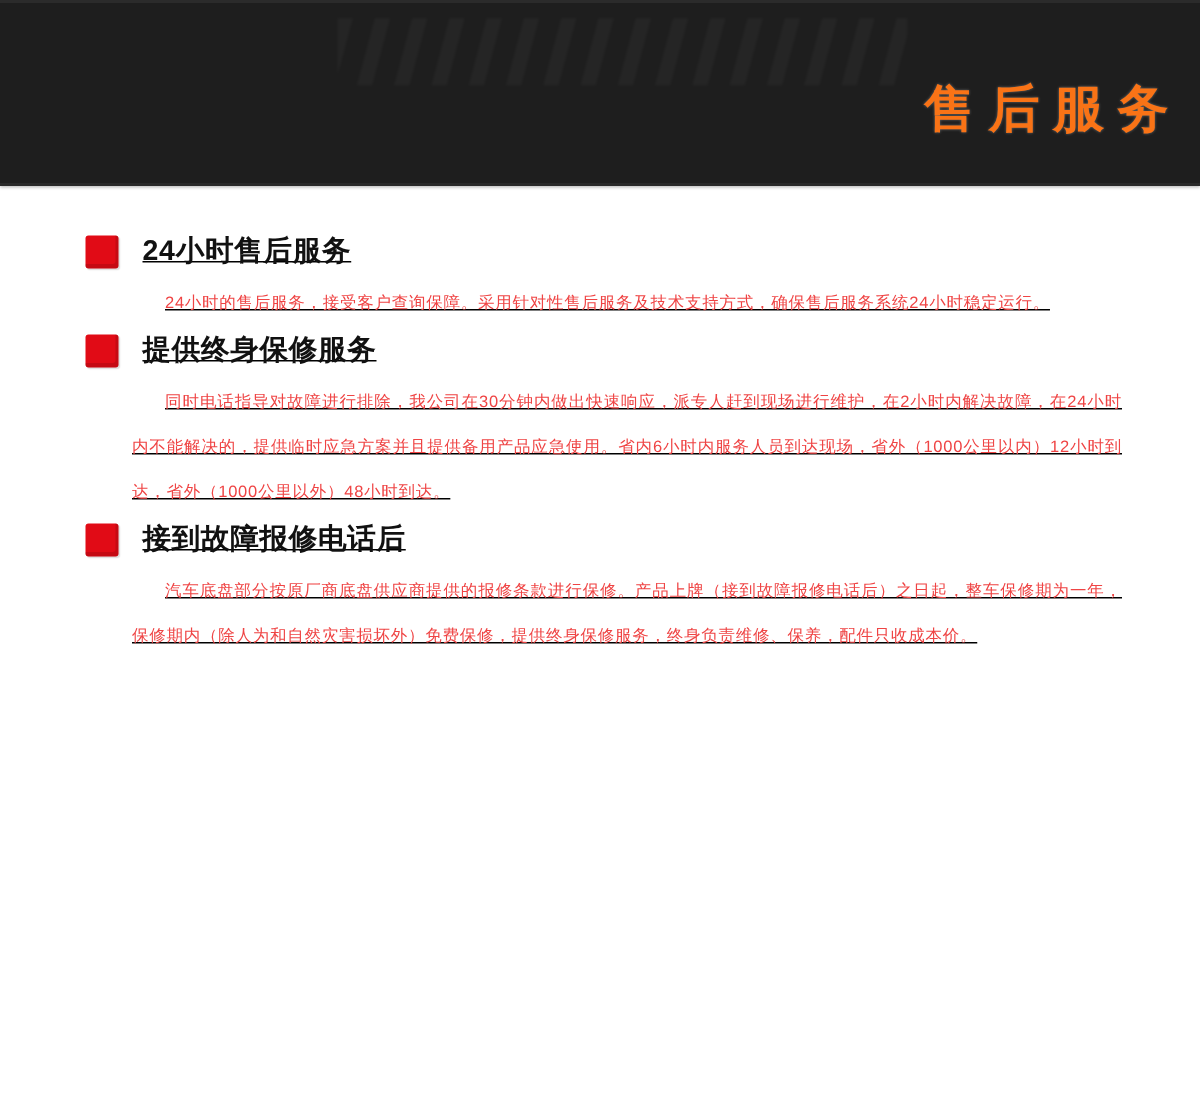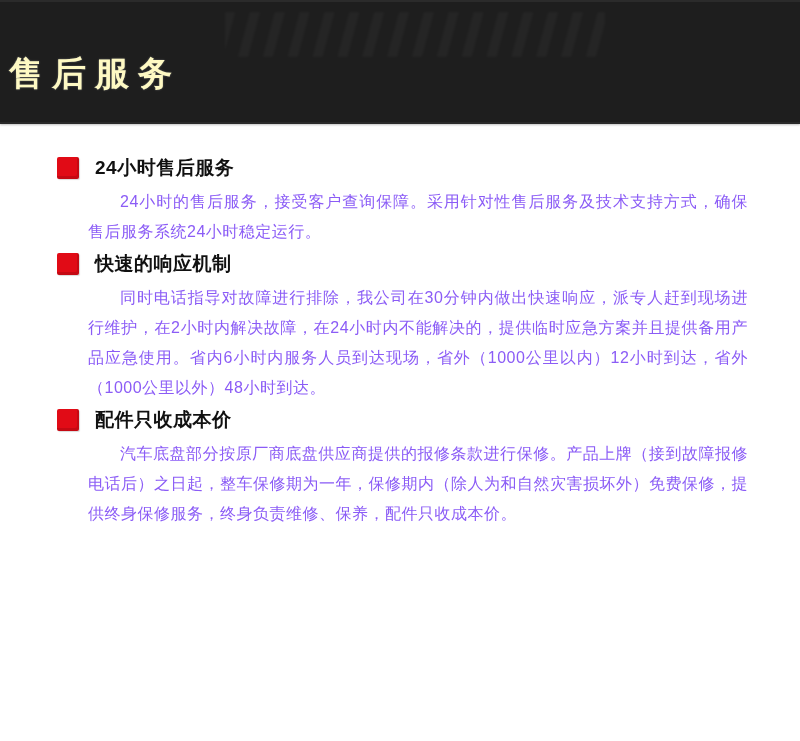--- a/index.html
+++ b/index.html
@@ -40,8 +40,8 @@
     right: 12px;
     top: 52px;
     margin: 0;
-    text-align: left;
-    color: #fef9c3;
+    text-align: right;
+    color: #f97316;
     font-size: 34px;
     line-height: 42px;
     font-weight: 700;

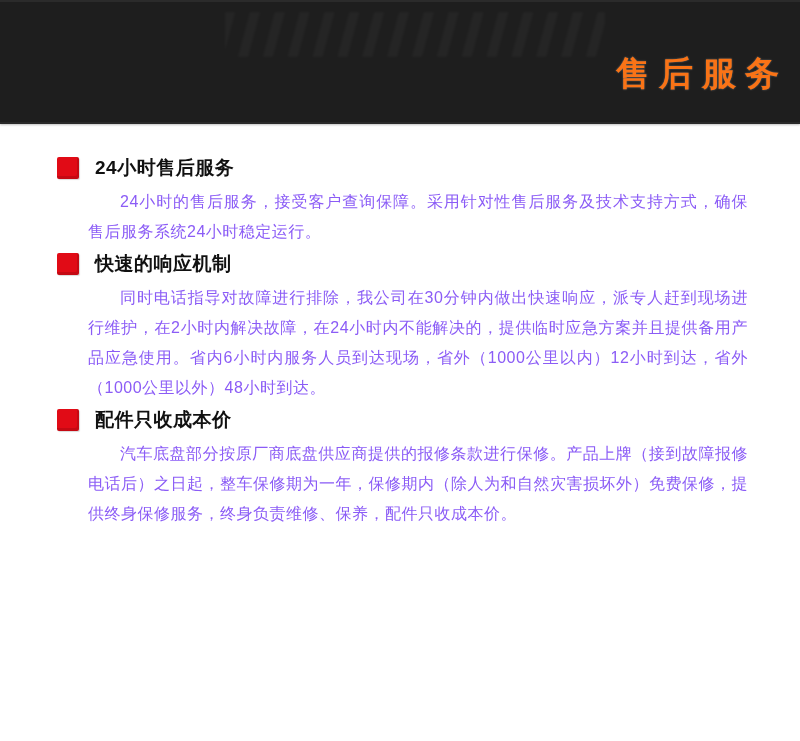--- a/index.html
+++ b/index.html
@@ -53,6 +53,7 @@
   
   .content {
     padding: 33px 44px 0 57px;
+    text-decoration: underline;
   }
   .section { margin-bottom: 6px; }
   .heading-row {

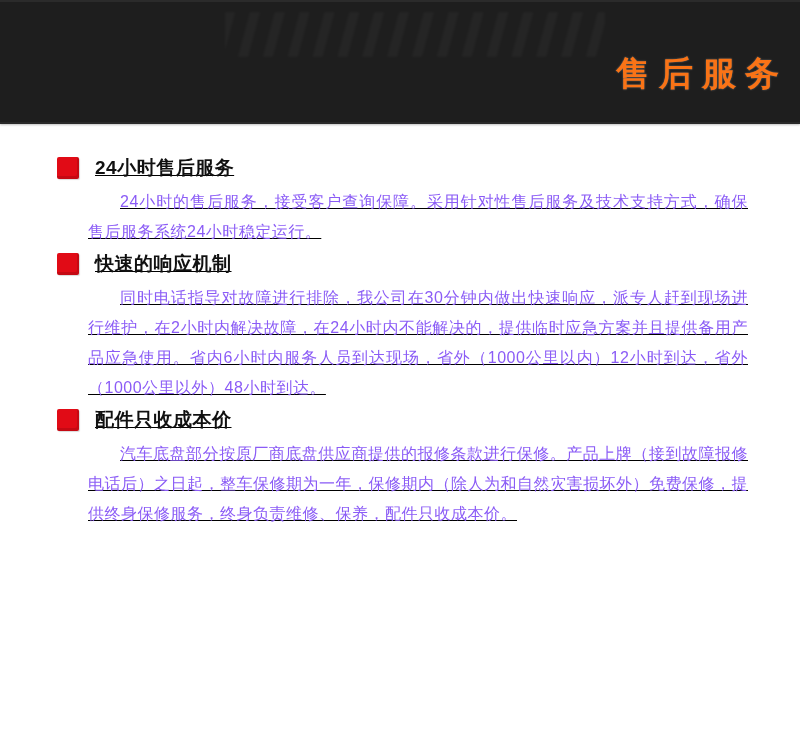--- a/index.html
+++ b/index.html
@@ -82,10 +82,10 @@
   .section p {
     margin: 0 0 0 31px;
     width: 660px;
-    font-size: 16px;
+    font-size: 11px;
     line-height: 30px;
     letter-spacing: 0.5px;
-    color: #8b5cf6;
+    color: #ef4444;
     text-indent: 2em;
     text-align: justify;
   }

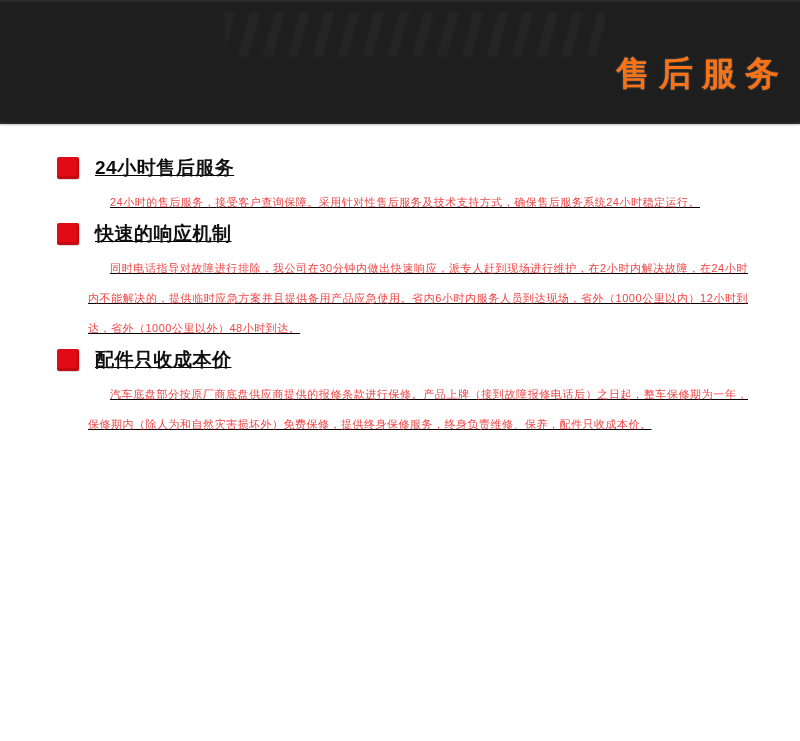--- a/index.html
+++ b/index.html
@@ -115,7 +115,7 @@
   <section class="section">
     <div class="heading-row">
       <span class="bullet"></span>
-      <h2 class="section-heading">快速的响应机制</h2>
+      <h2 class="section-heading">提供终身保修服务</h2>
     </div>
     <p>同时电话指导对故障进行排除，我公司在30分钟内做出快速响应，派专人赶到现场进行维护，在2小时内解决故障，在24小时内不能解决的，提供临时应急方案并且提供备用产品应急使用。省内6小时内服务人员到达现场，省外（1000公里以内）12小时到达，省外（1000公里以外）48小时到达。</p>
   </section>

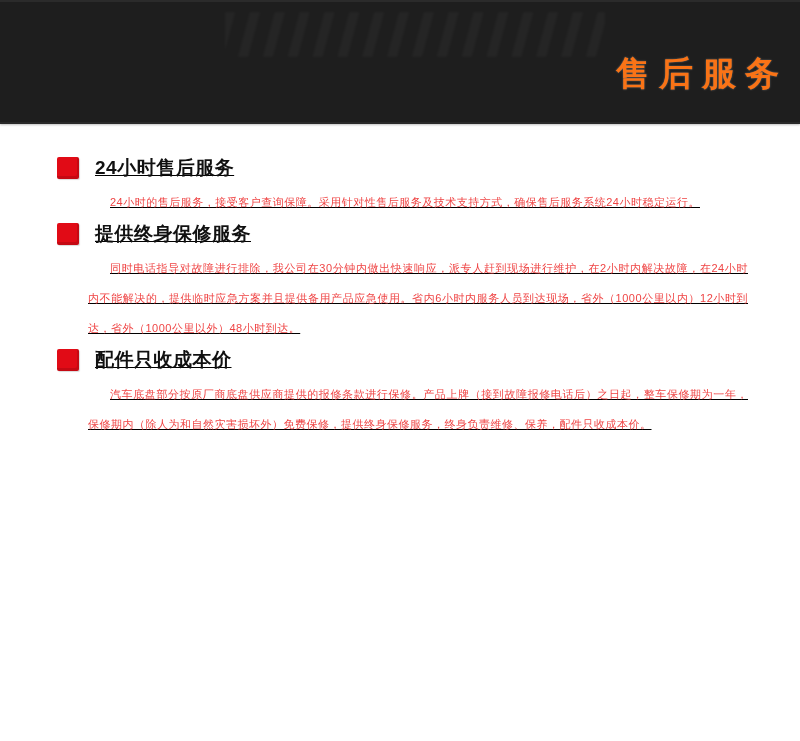--- a/index.html
+++ b/index.html
@@ -123,7 +123,7 @@
   <section class="section">
     <div class="heading-row">
       <span class="bullet"></span>
-      <h2 class="section-heading">配件只收成本价</h2>
+      <h2 class="section-heading">接到故障报修电话后</h2>
     </div>
     <p>汽车底盘部分按原厂商底盘供应商提供的报修条款进行保修。产品上牌（接到故障报修电话后）之日起，整车保修期为一年，保修期内（除人为和自然灾害损坏外）免费保修，提供终身保修服务，终身负责维修、保养，配件只收成本价。</p>
   </section>

